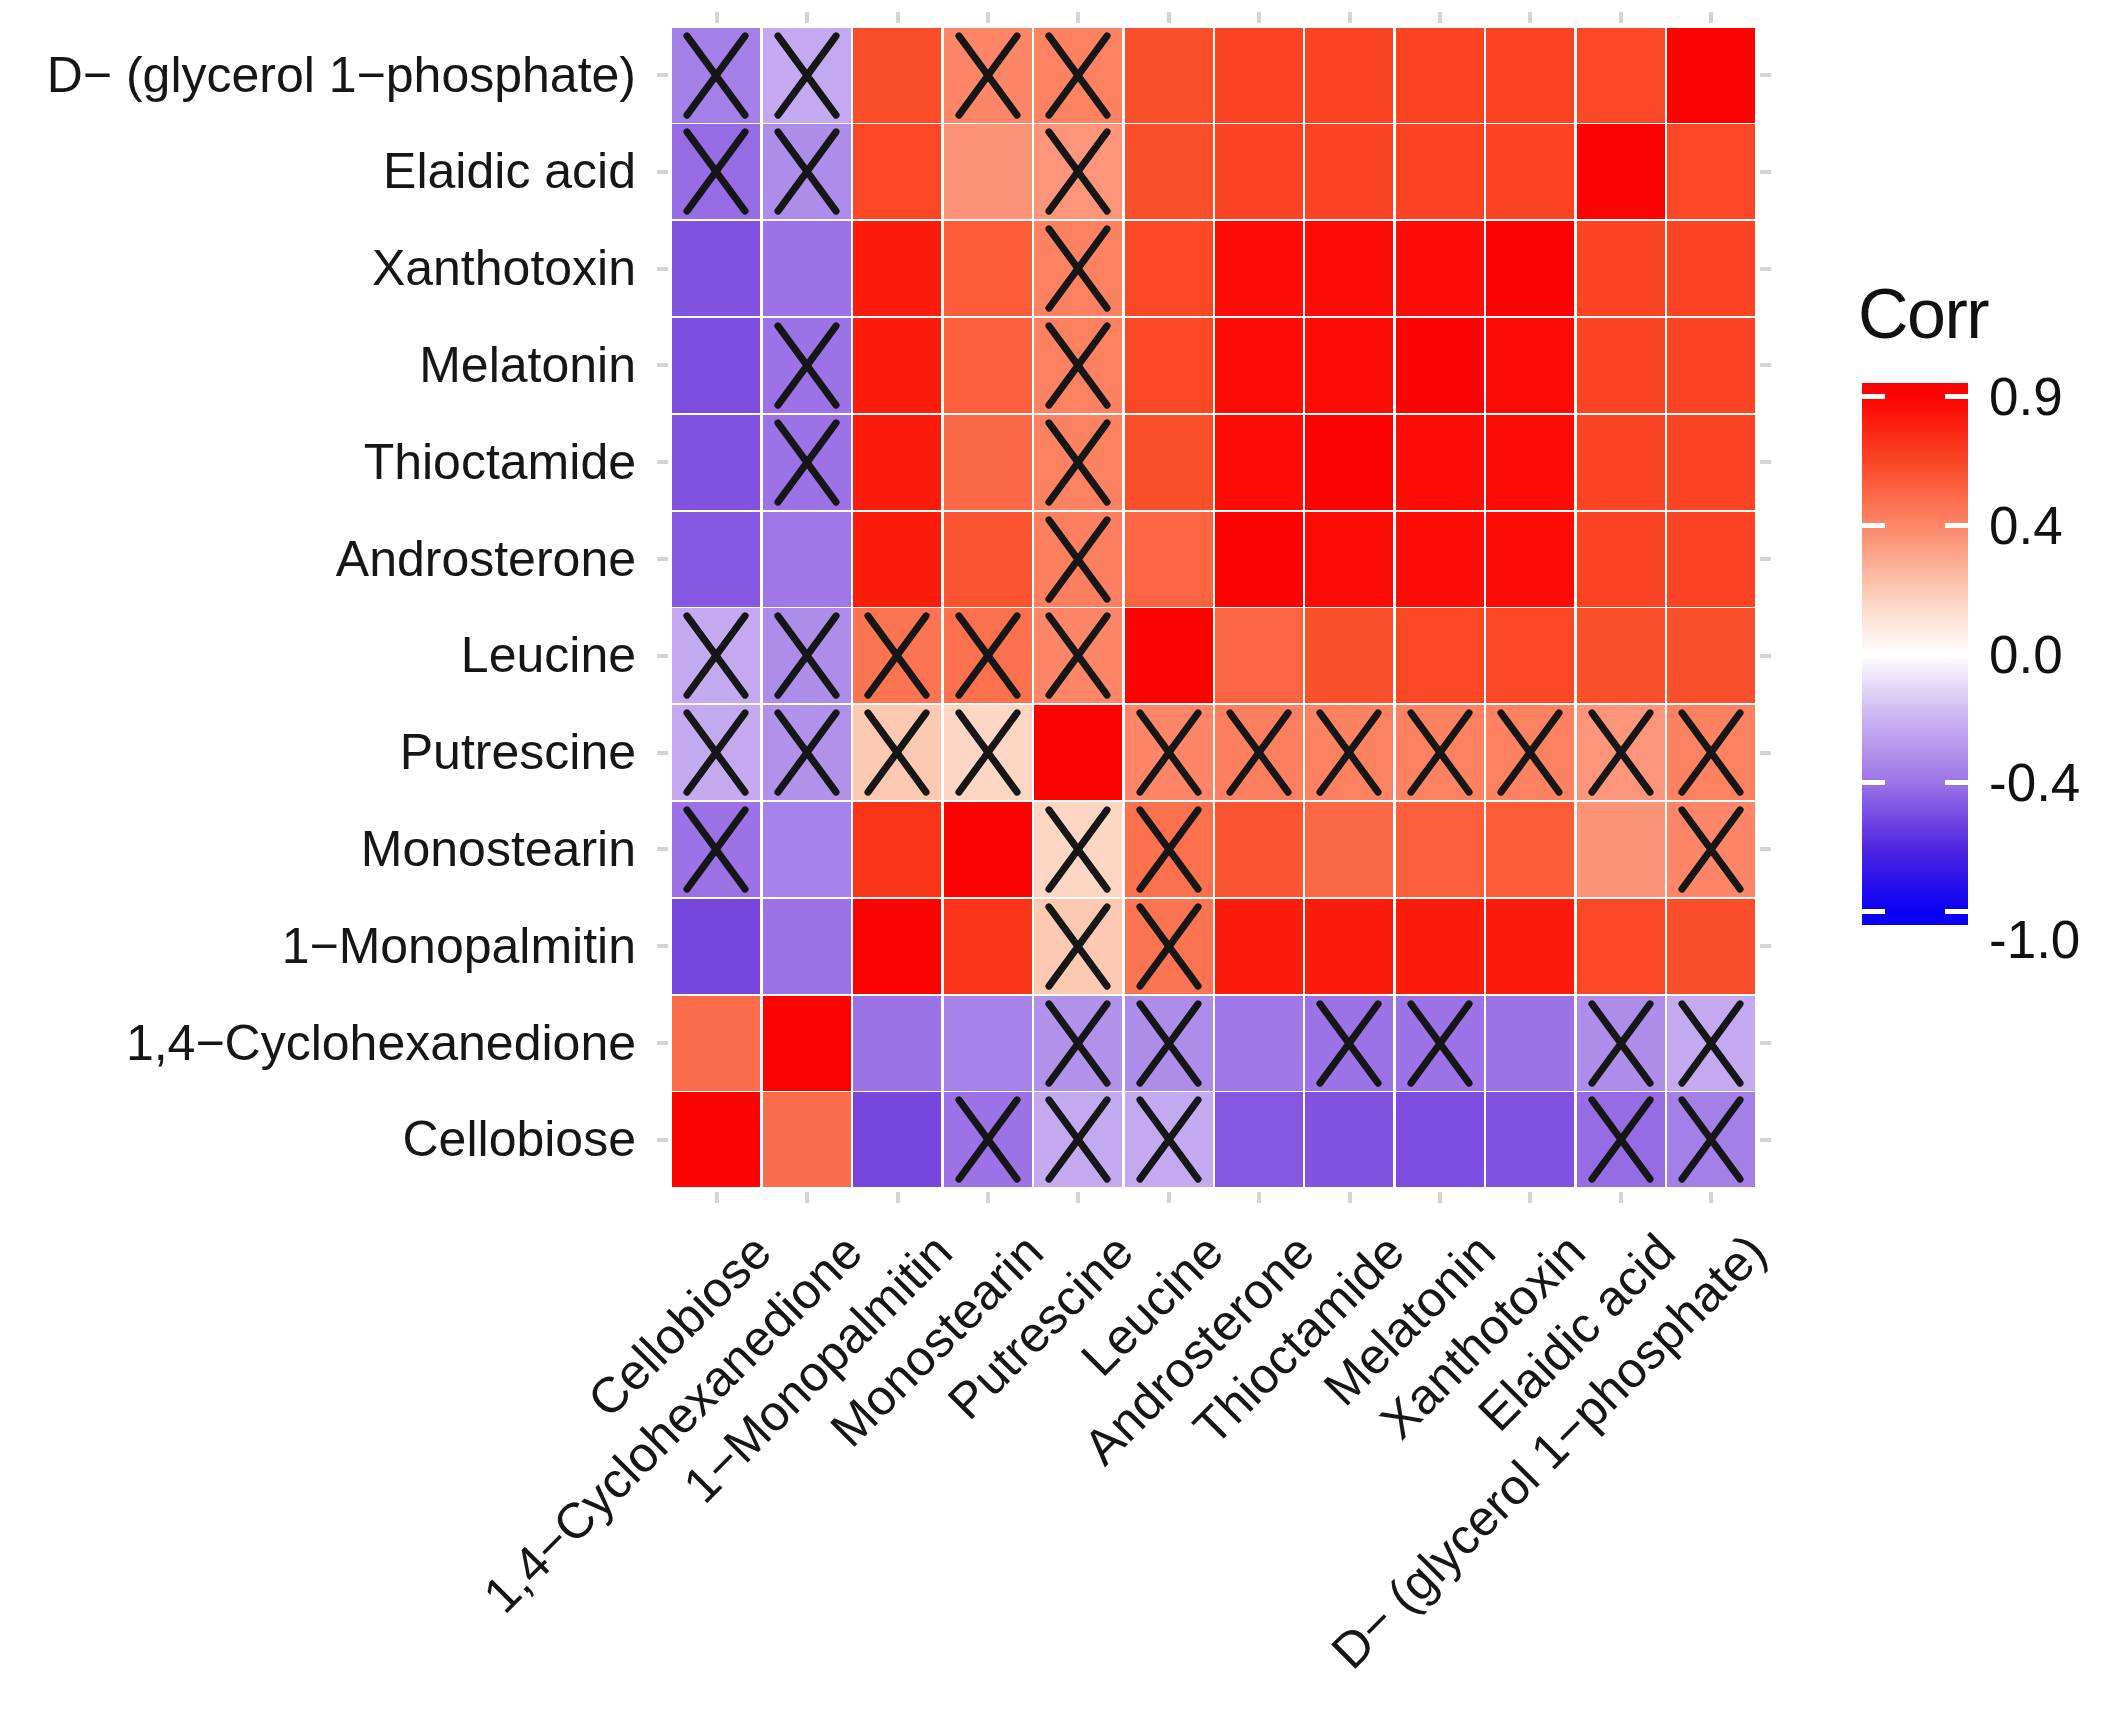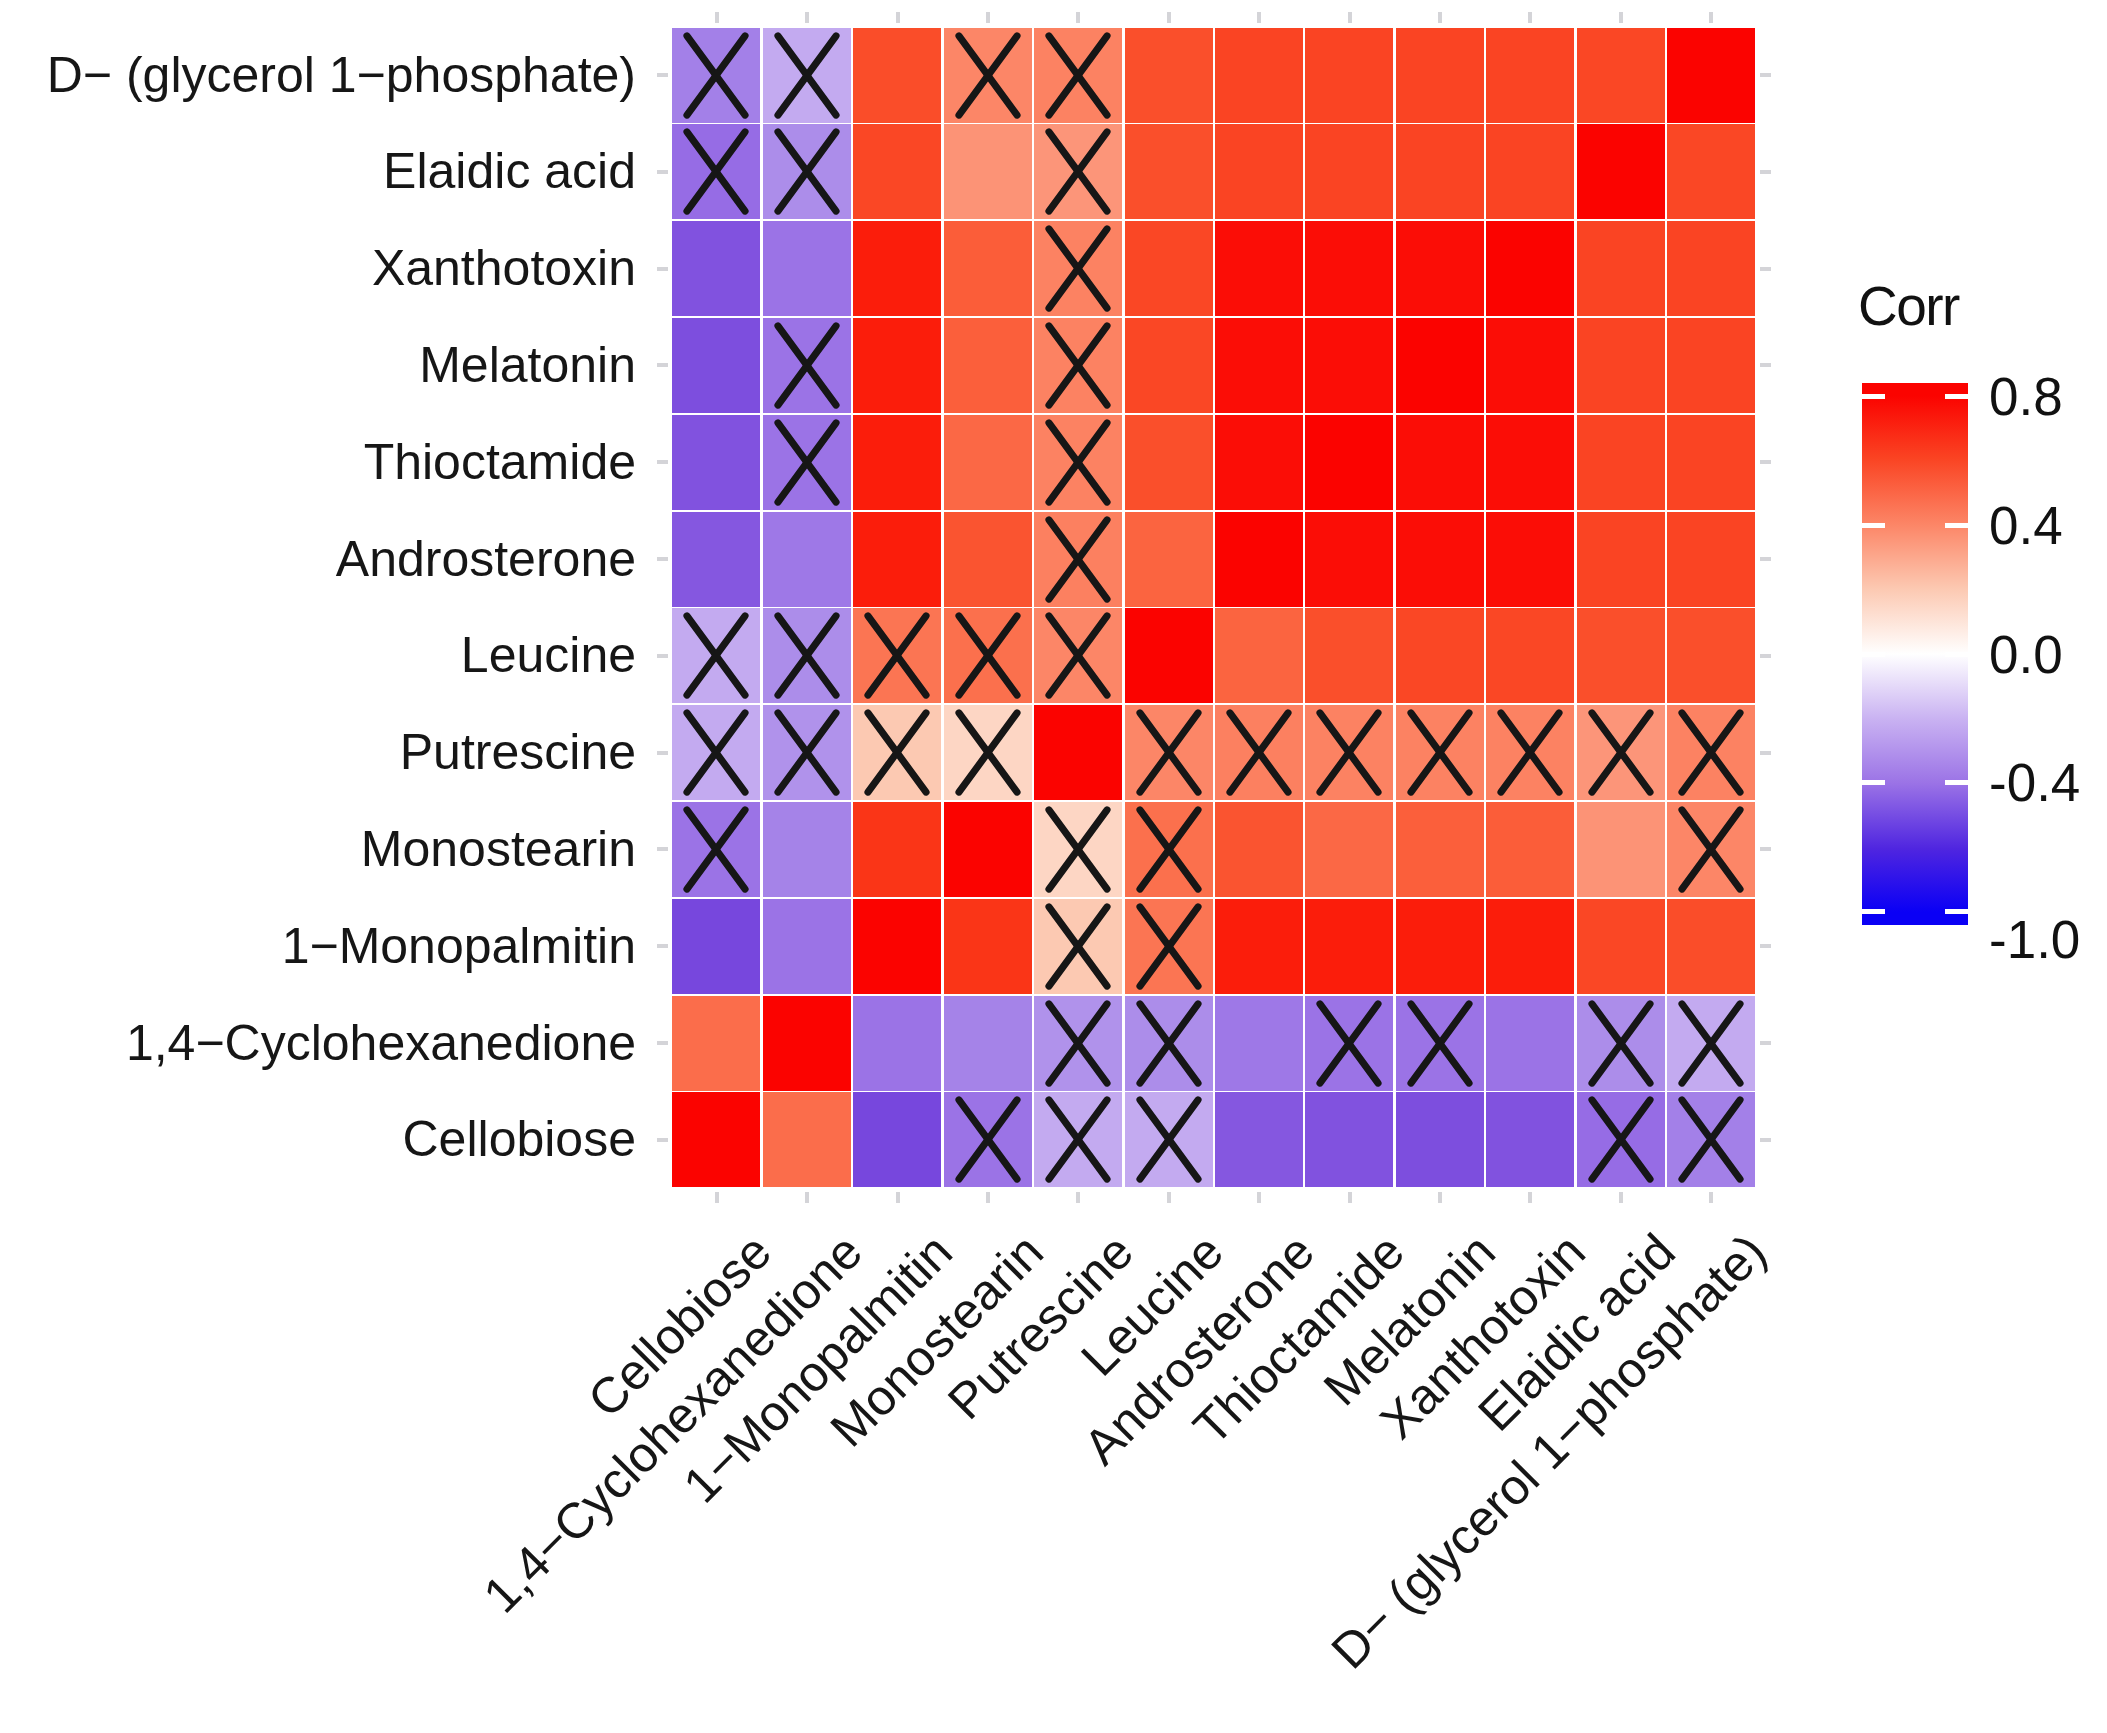--- a/index.html
+++ b/index.html
@@ -13,7 +13,7 @@
         font-size:50px;color:#161616;white-space:nowrap;
         transform:rotate(-45deg);transform-origin:100% 0%;}
   .tick{position:absolute;background:#d4d4d8;}
-  .legend-title{position:absolute;left:1858px;top:274px;font-size:55px;color:#111;
+  .legend-title{position:absolute;left:1858px;top:274px;font-size:70px;color:#111;
         letter-spacing:-1.5px;text-align:center;}
   .legend-bar{position:absolute;left:1862px;top:383px;width:106px;height:542px;
         background:linear-gradient(to top,

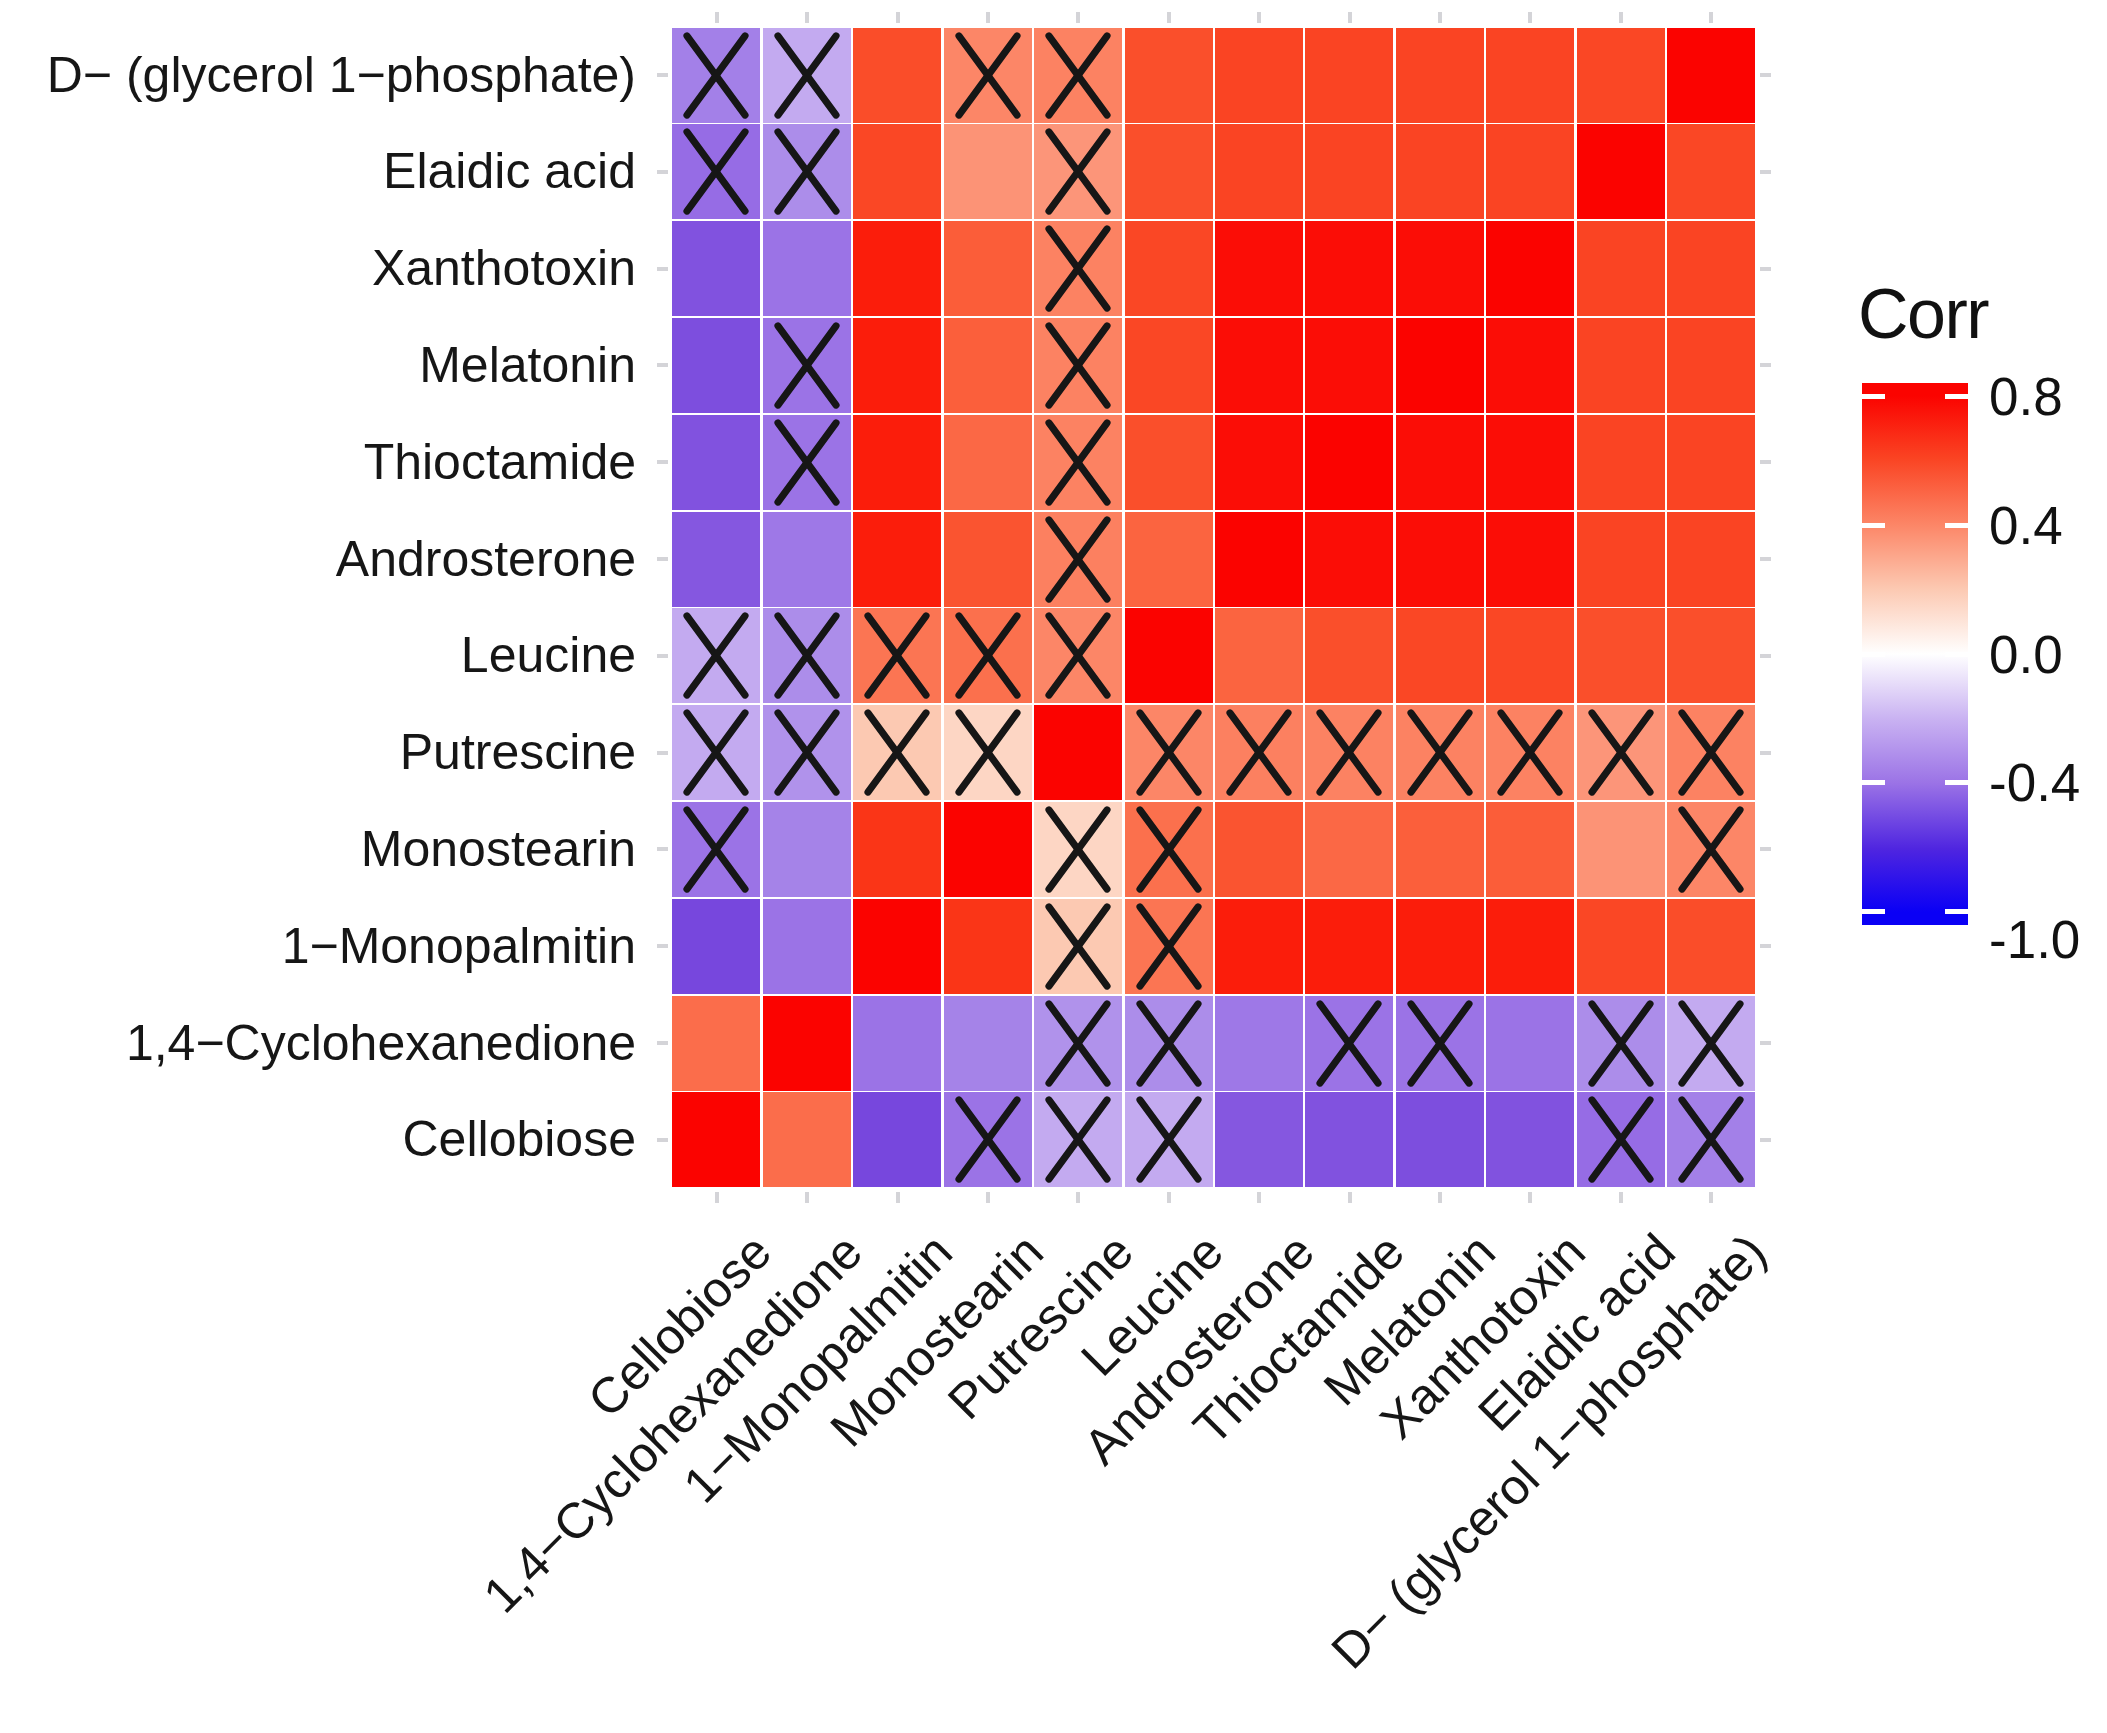--- a/index.html
+++ b/index.html
@@ -486,7 +486,7 @@
     <div class="legend-title">Corr</div>
     <div class="legend-bar"></div>
     <div id="legendTicks">
-        <div class="legend-lab" style="top: 366px;">0.8</div>
+        <div class="legend-lab" style="top: 366px;">0.9</div>
         <div class="legend-dash" style="left: 1862px; top: 394px;"></div>
         <div class="legend-dash" style="left: 1945px; top: 394px;"></div>
         <div class="legend-lab" style="top: 495px;">0.4</div>

